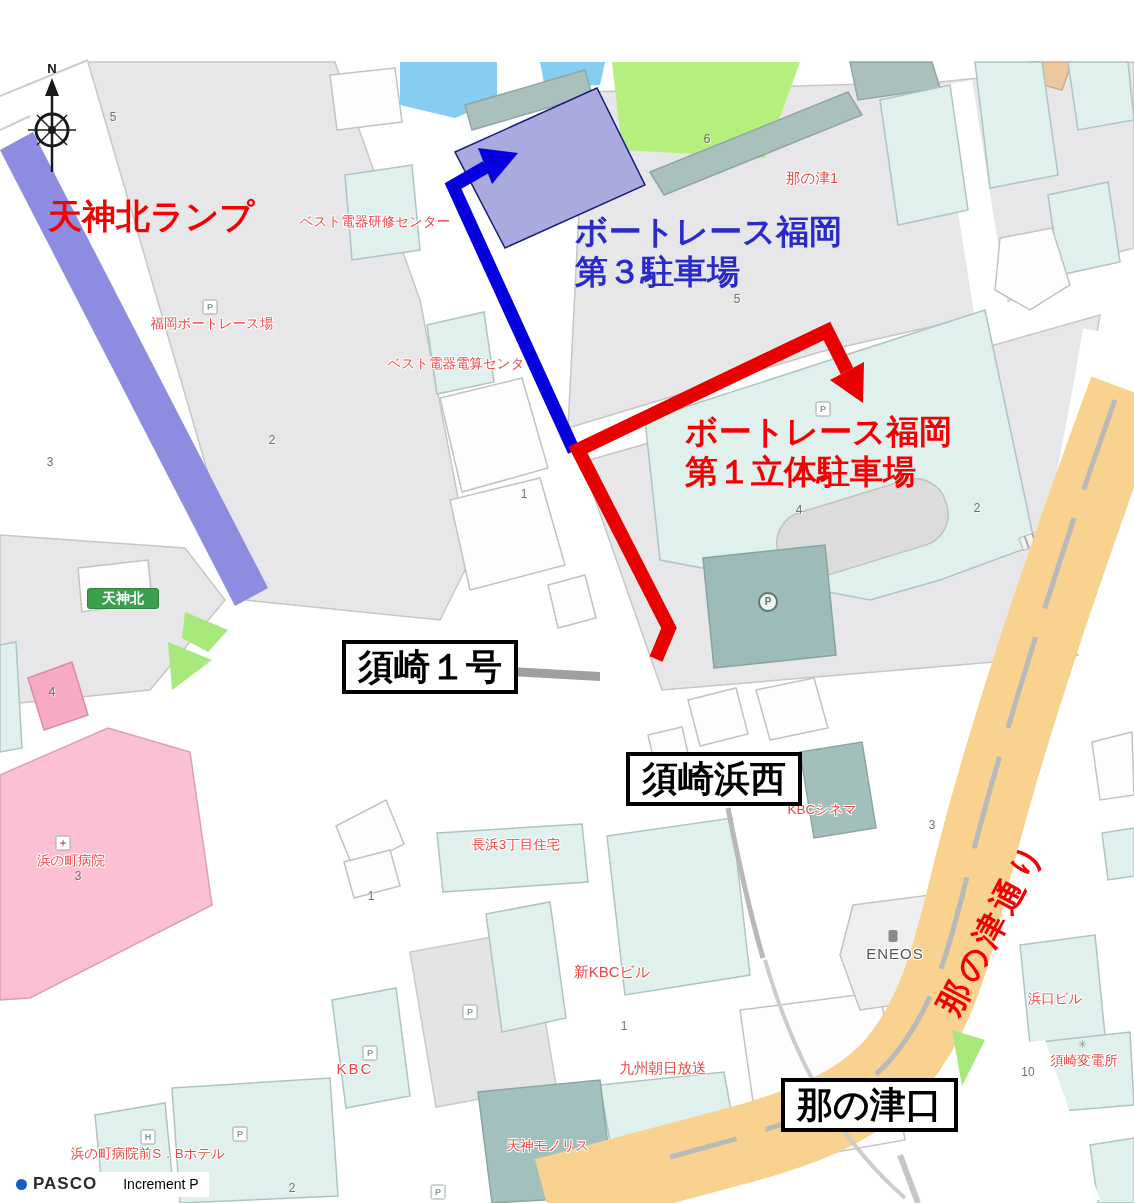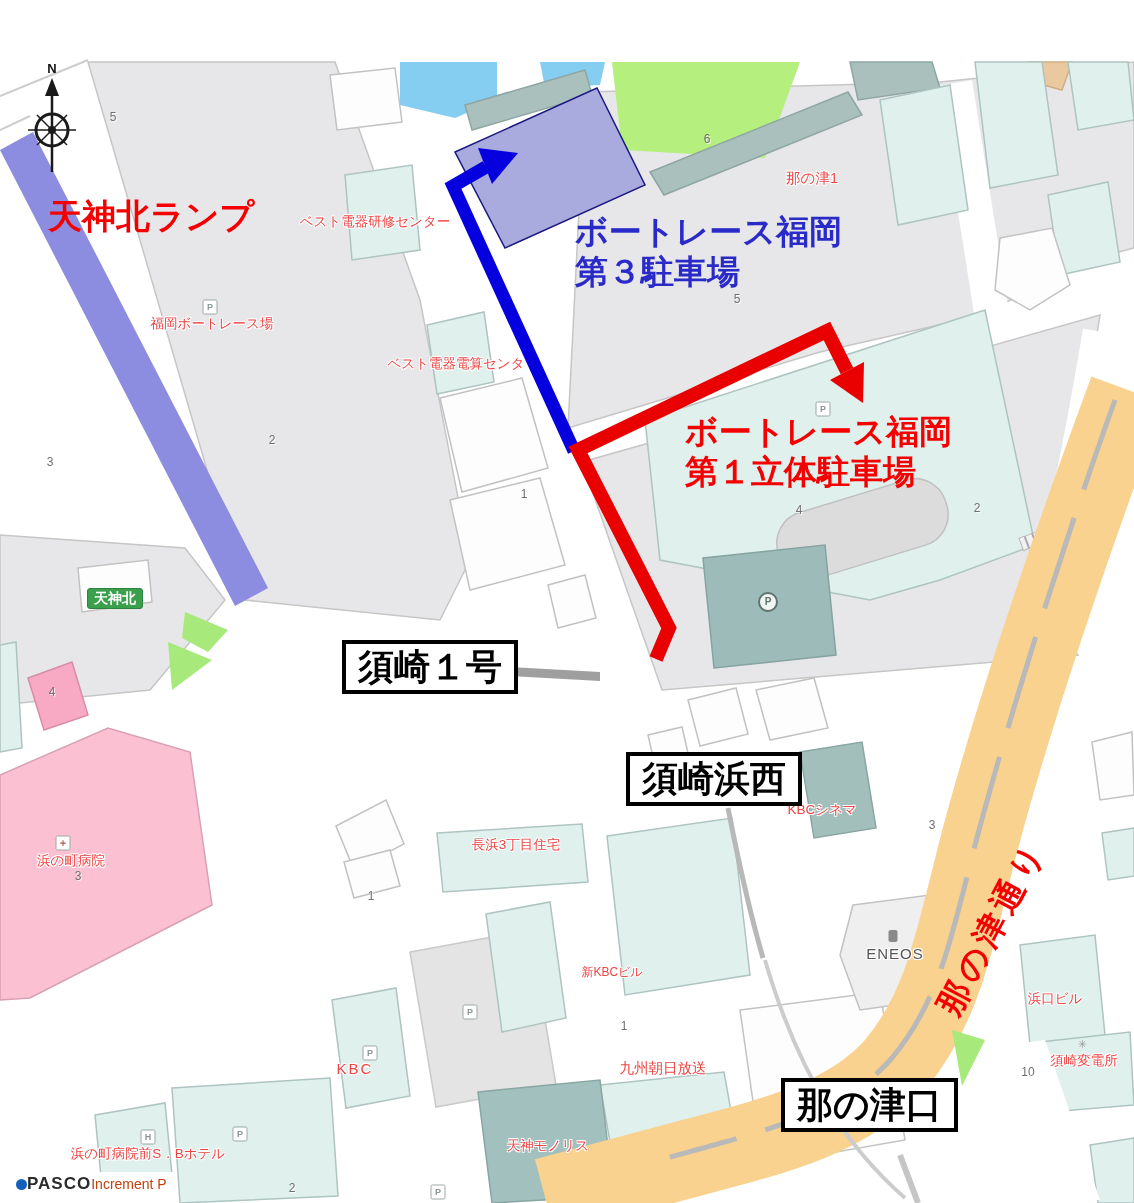--- a/index.html
+++ b/index.html
@@ -17,7 +17,7 @@
   .signbox{position:absolute;background:#ffffff;border:4px solid #000;color:#000;font-size:36px;
        font-weight:bold;padding:5px 12px;line-height:1;white-space:nowrap;z-index:7;}
   .greensign{position:absolute;background:#3ba04b;border:1px solid #2e8340;border-radius:3px;color:#fff;
-       font-size:14px;font-weight:bold;padding:2px 6px;line-height:1.1;white-space:nowrap;z-index:5;}
+       font-size:14px;font-weight:bold;padding:2px 14px;line-height:1.1;white-space:nowrap;z-index:5;}
   .picon{position:absolute;width:13px;height:13px;background:#fff;border:1px solid #9aa8a6;border-radius:2px;
        color:#8a9896;font-size:9px;font-weight:bold;line-height:12px;text-align:center;
        transform:translate(-50%,-50%);z-index:5;}

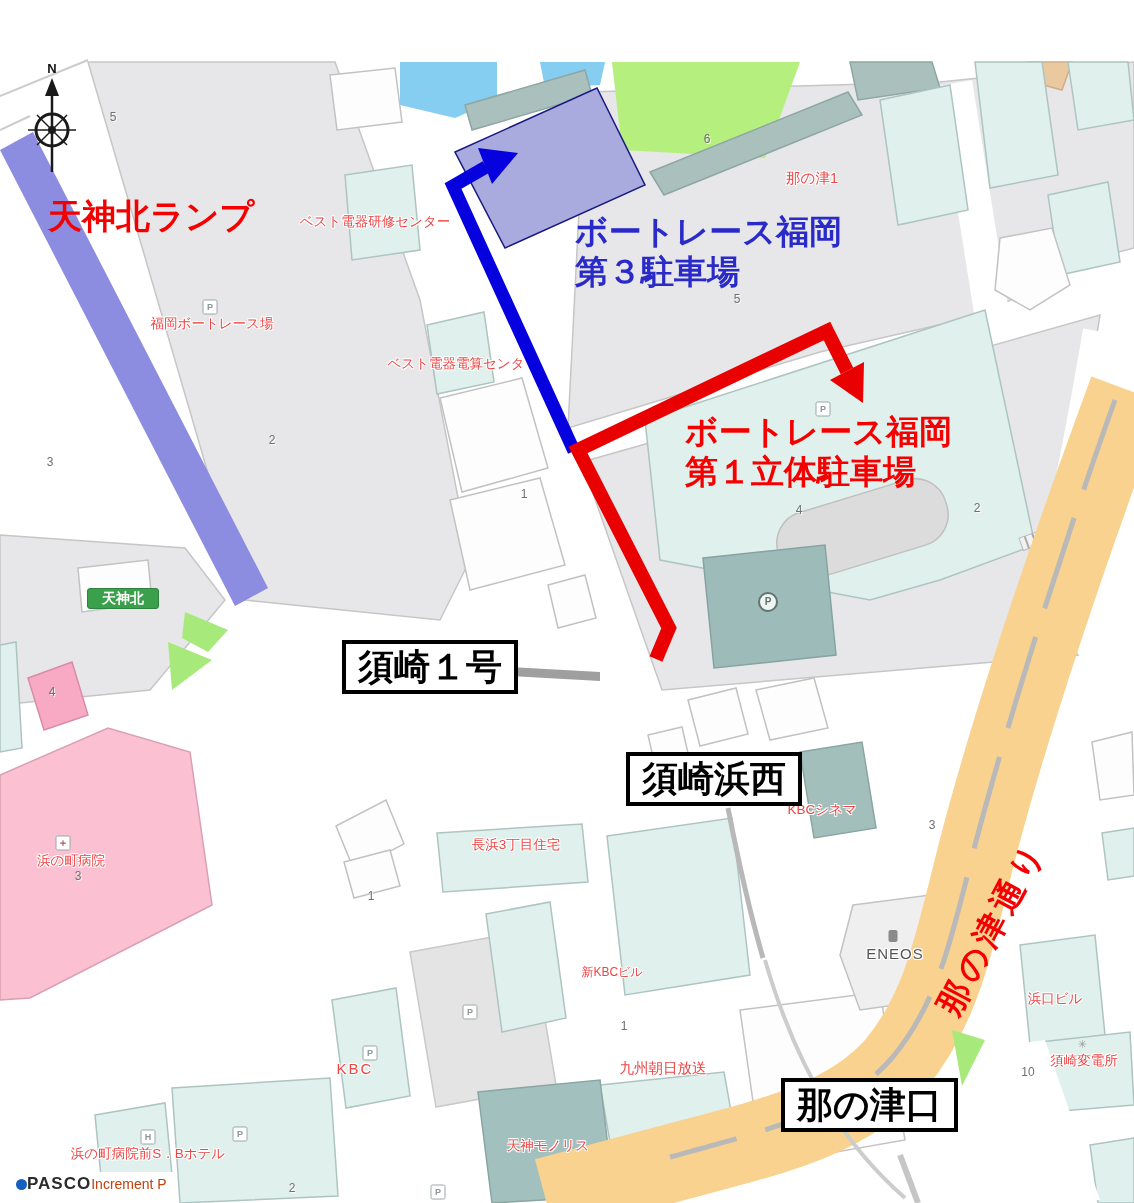--- a/index.html
+++ b/index.html
@@ -192,7 +192,7 @@
 <div class="lbl" style="left:812px;top:178px;font-size:14.5px;">那の津1</div>
 <div class="lbl" style="left:822px;top:810px;">KBCシネマ</div>
 <div class="lbl" style="left:516px;top:845px;">長浜3丁目住宅</div>
-<div class="lbl" style="left:612px;top:972px;font-size:12px;text-align:center;">新KBCビル</div>
+<div class="lbl" style="left:612px;top:972px;font-size:15px;text-align:center;">新KBCビル</div>
 <div class="lbl" style="left:355px;top:1068px;font-size:15px;letter-spacing:2px;">KBC</div>
 <div class="lbl" style="left:663px;top:1068px;font-size:14.5px;">九州朝日放送</div>
 <div class="lbl" style="left:548px;top:1146px;">天神モノリス</div>

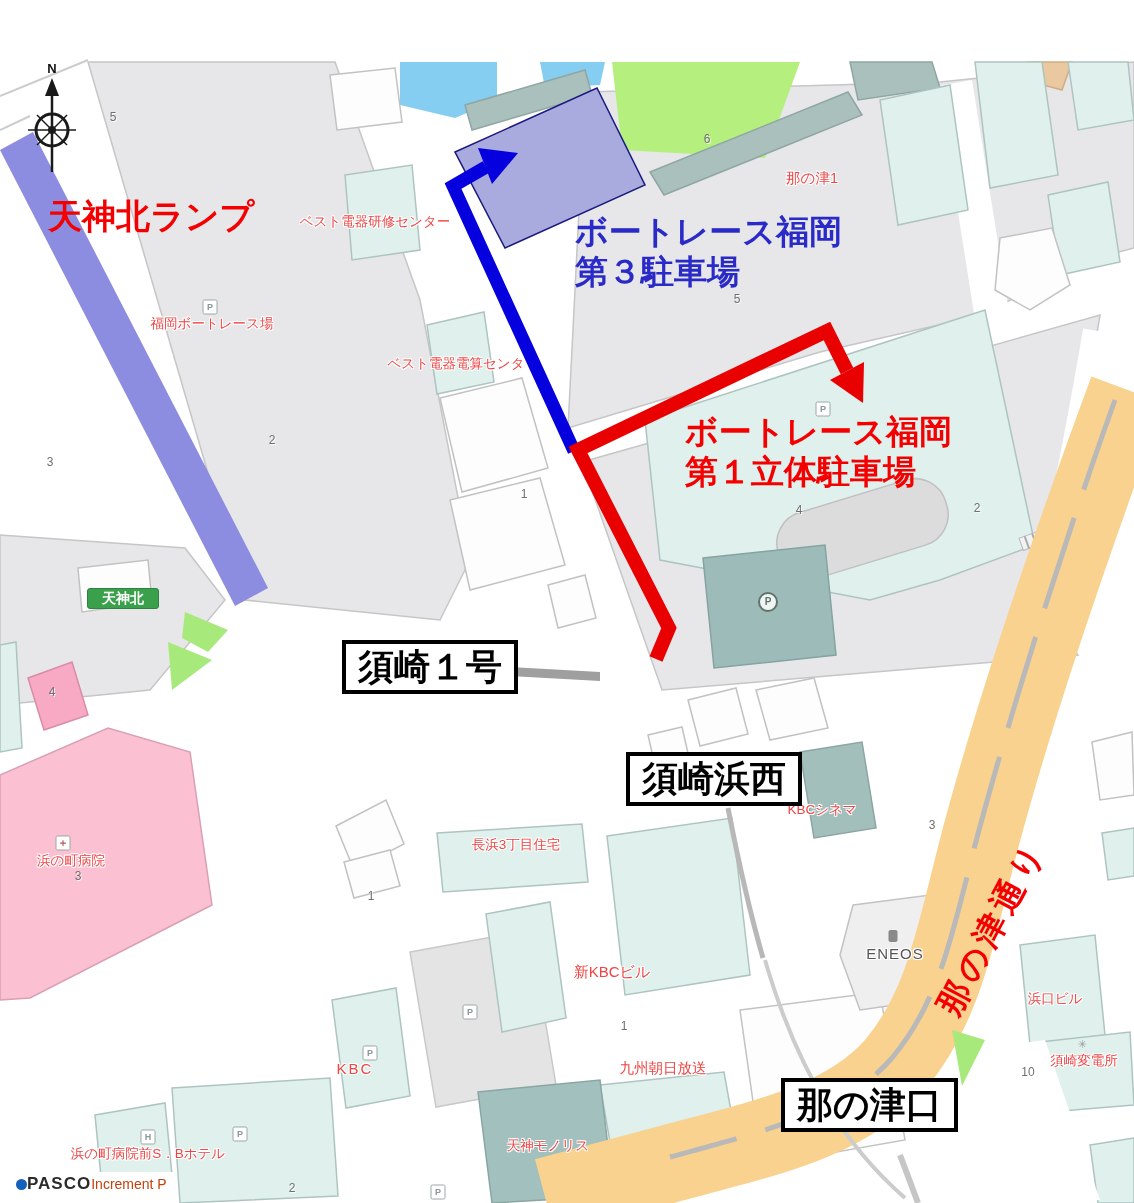--- a/index.html
+++ b/index.html
@@ -34,7 +34,7 @@
   .nanotsudori{position:absolute;transform:translate(-50%,-50%) rotate(-62deg);font-weight:bold;font-size:33px;
        color:#f50000;letter-spacing:5px;white-space:nowrap;z-index:6;}
   .attrib{position:absolute;left:10px;top:1172px;background:#fff;padding:2px 10px 3px 6px;z-index:8;
-       display:flex;align-items:center;}
+       display:flex;align-items:center;gap:6px;}
   .attrib .mark{width:11px;height:11px;border-radius:50%;background:#1560bd;display:inline-block;}
   .attrib .brand{font-size:17px;font-weight:bold;color:#2b2b2b;letter-spacing:1px;}
   .attrib .provider{font-size:14px;color:#c2410c;margin-left:0;}

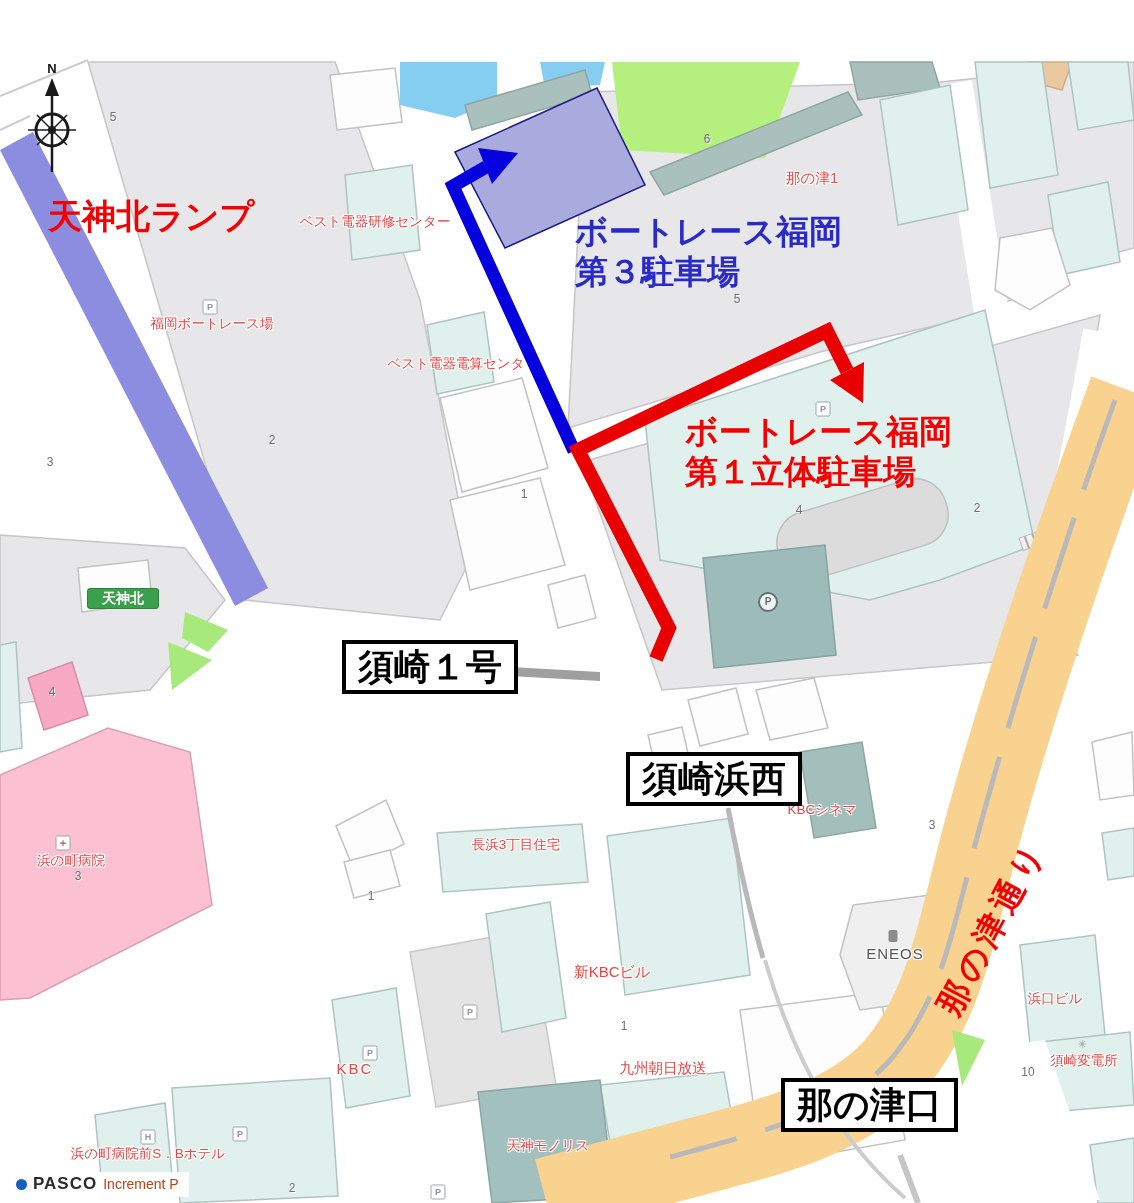--- a/index.html
+++ b/index.html
@@ -37,7 +37,7 @@
        display:flex;align-items:center;gap:6px;}
   .attrib .mark{width:11px;height:11px;border-radius:50%;background:#1560bd;display:inline-block;}
   .attrib .brand{font-size:17px;font-weight:bold;color:#2b2b2b;letter-spacing:1px;}
-  .attrib .provider{font-size:14px;color:#c2410c;margin-left:0;}
+  .attrib .provider{font-size:14px;color:#000000;margin-left:20px;}
 </style>
 </head>
 <body>

